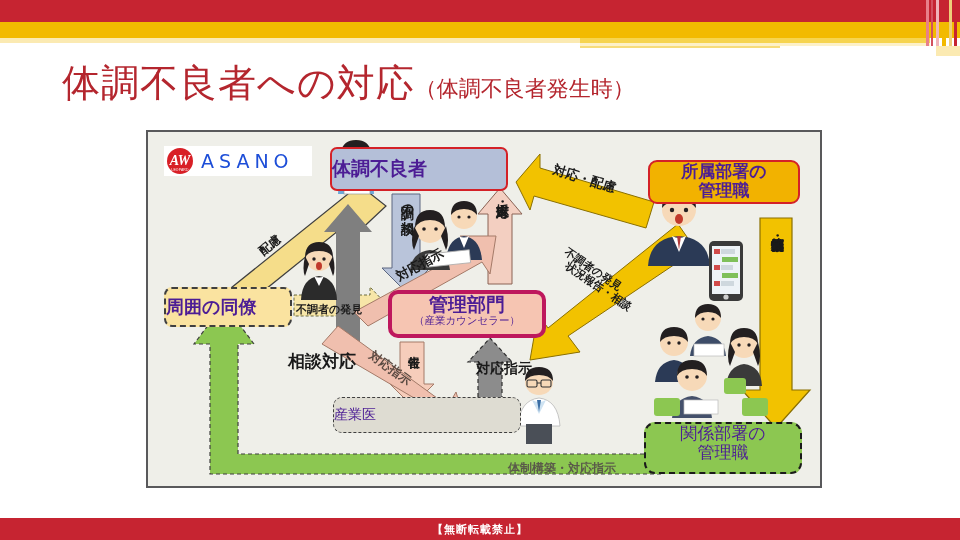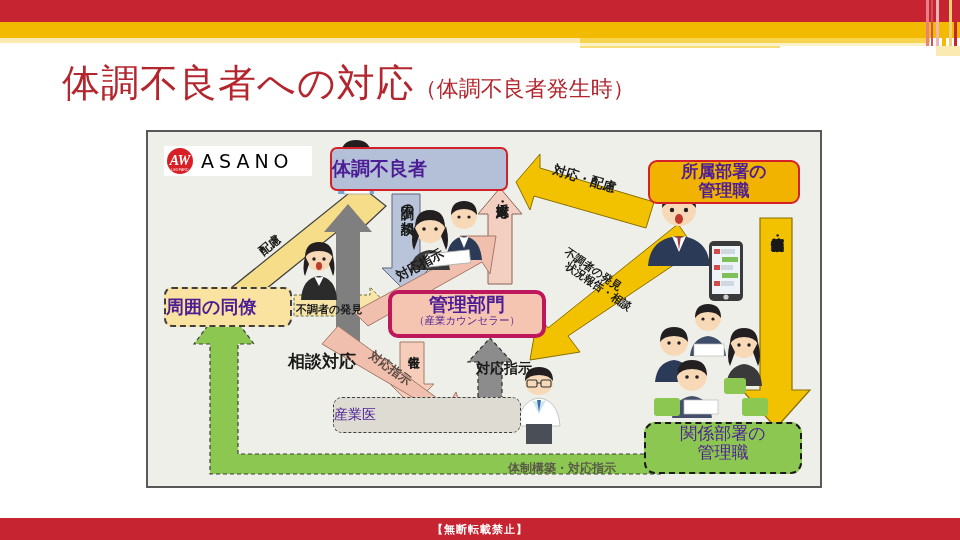--- a/index.html
+++ b/index.html
@@ -108,7 +108,7 @@
                        font-family:"Liberation Serif", serif; }
   .logo-circle .tiny { position:absolute; left:0; right:0; bottom:2px; text-align:center;
                        color:#fff; font-size:3.4px; letter-spacing:.2px; }
-  .logo-text { margin-left:8px; color:#000000; font-size:19px; letter-spacing:5px;
+  .logo-text { margin-left:8px; color:#1d4ed8; font-size:19px; letter-spacing:5px;
                font-family:"DejaVu Sans", sans-serif; }
 </style>
 </head>

